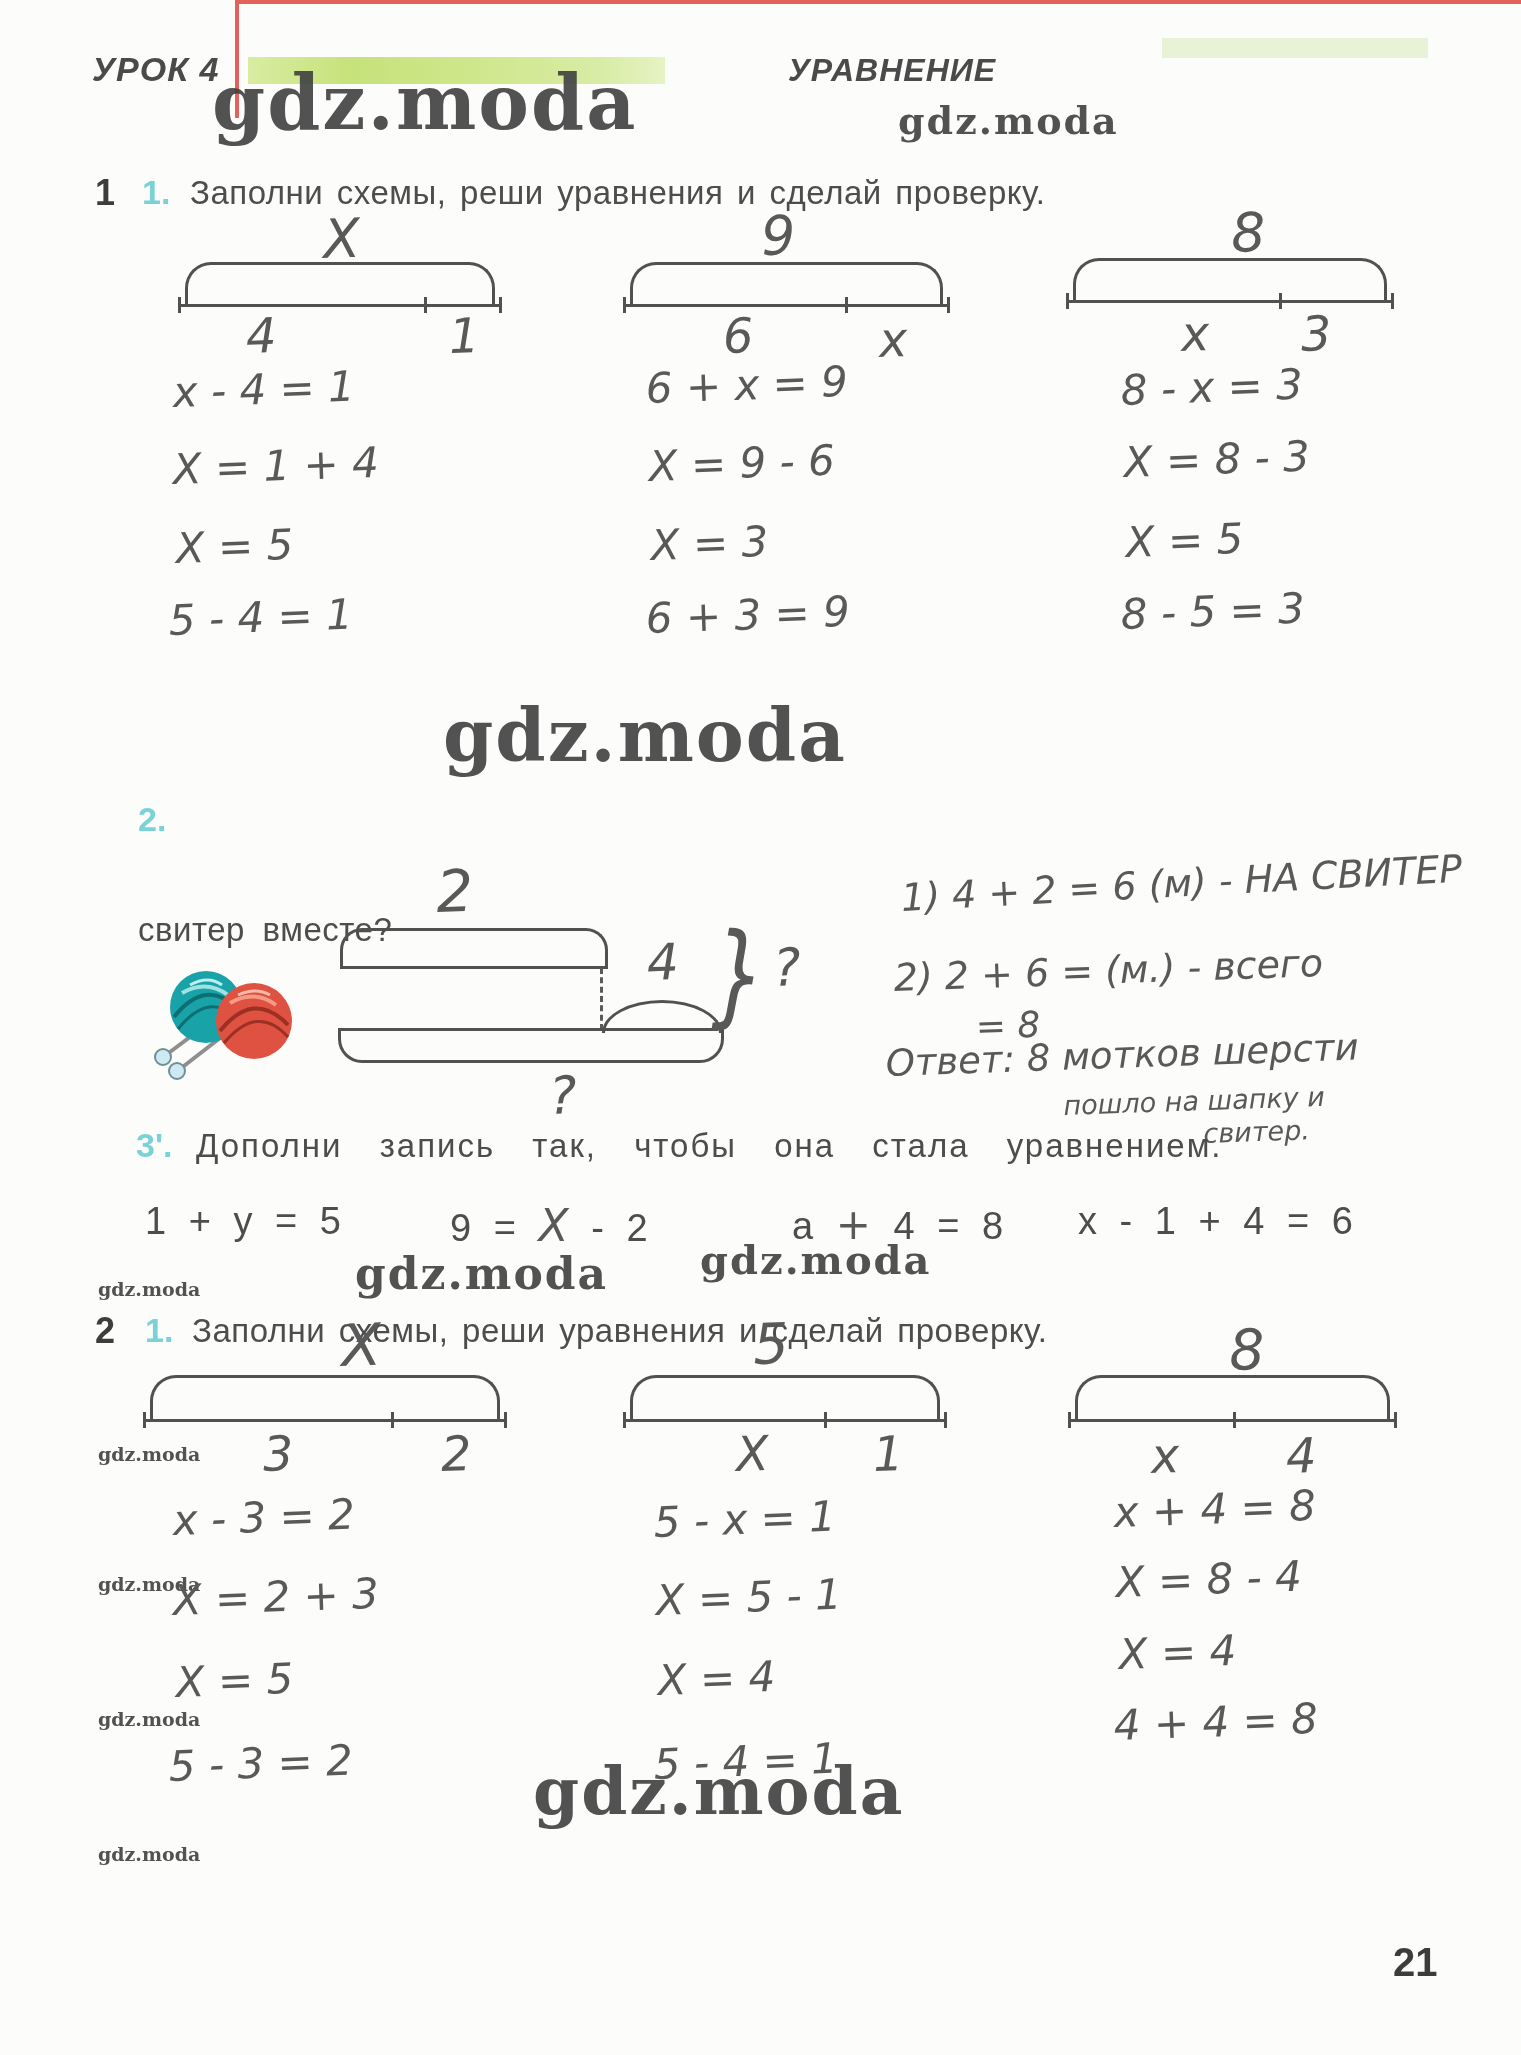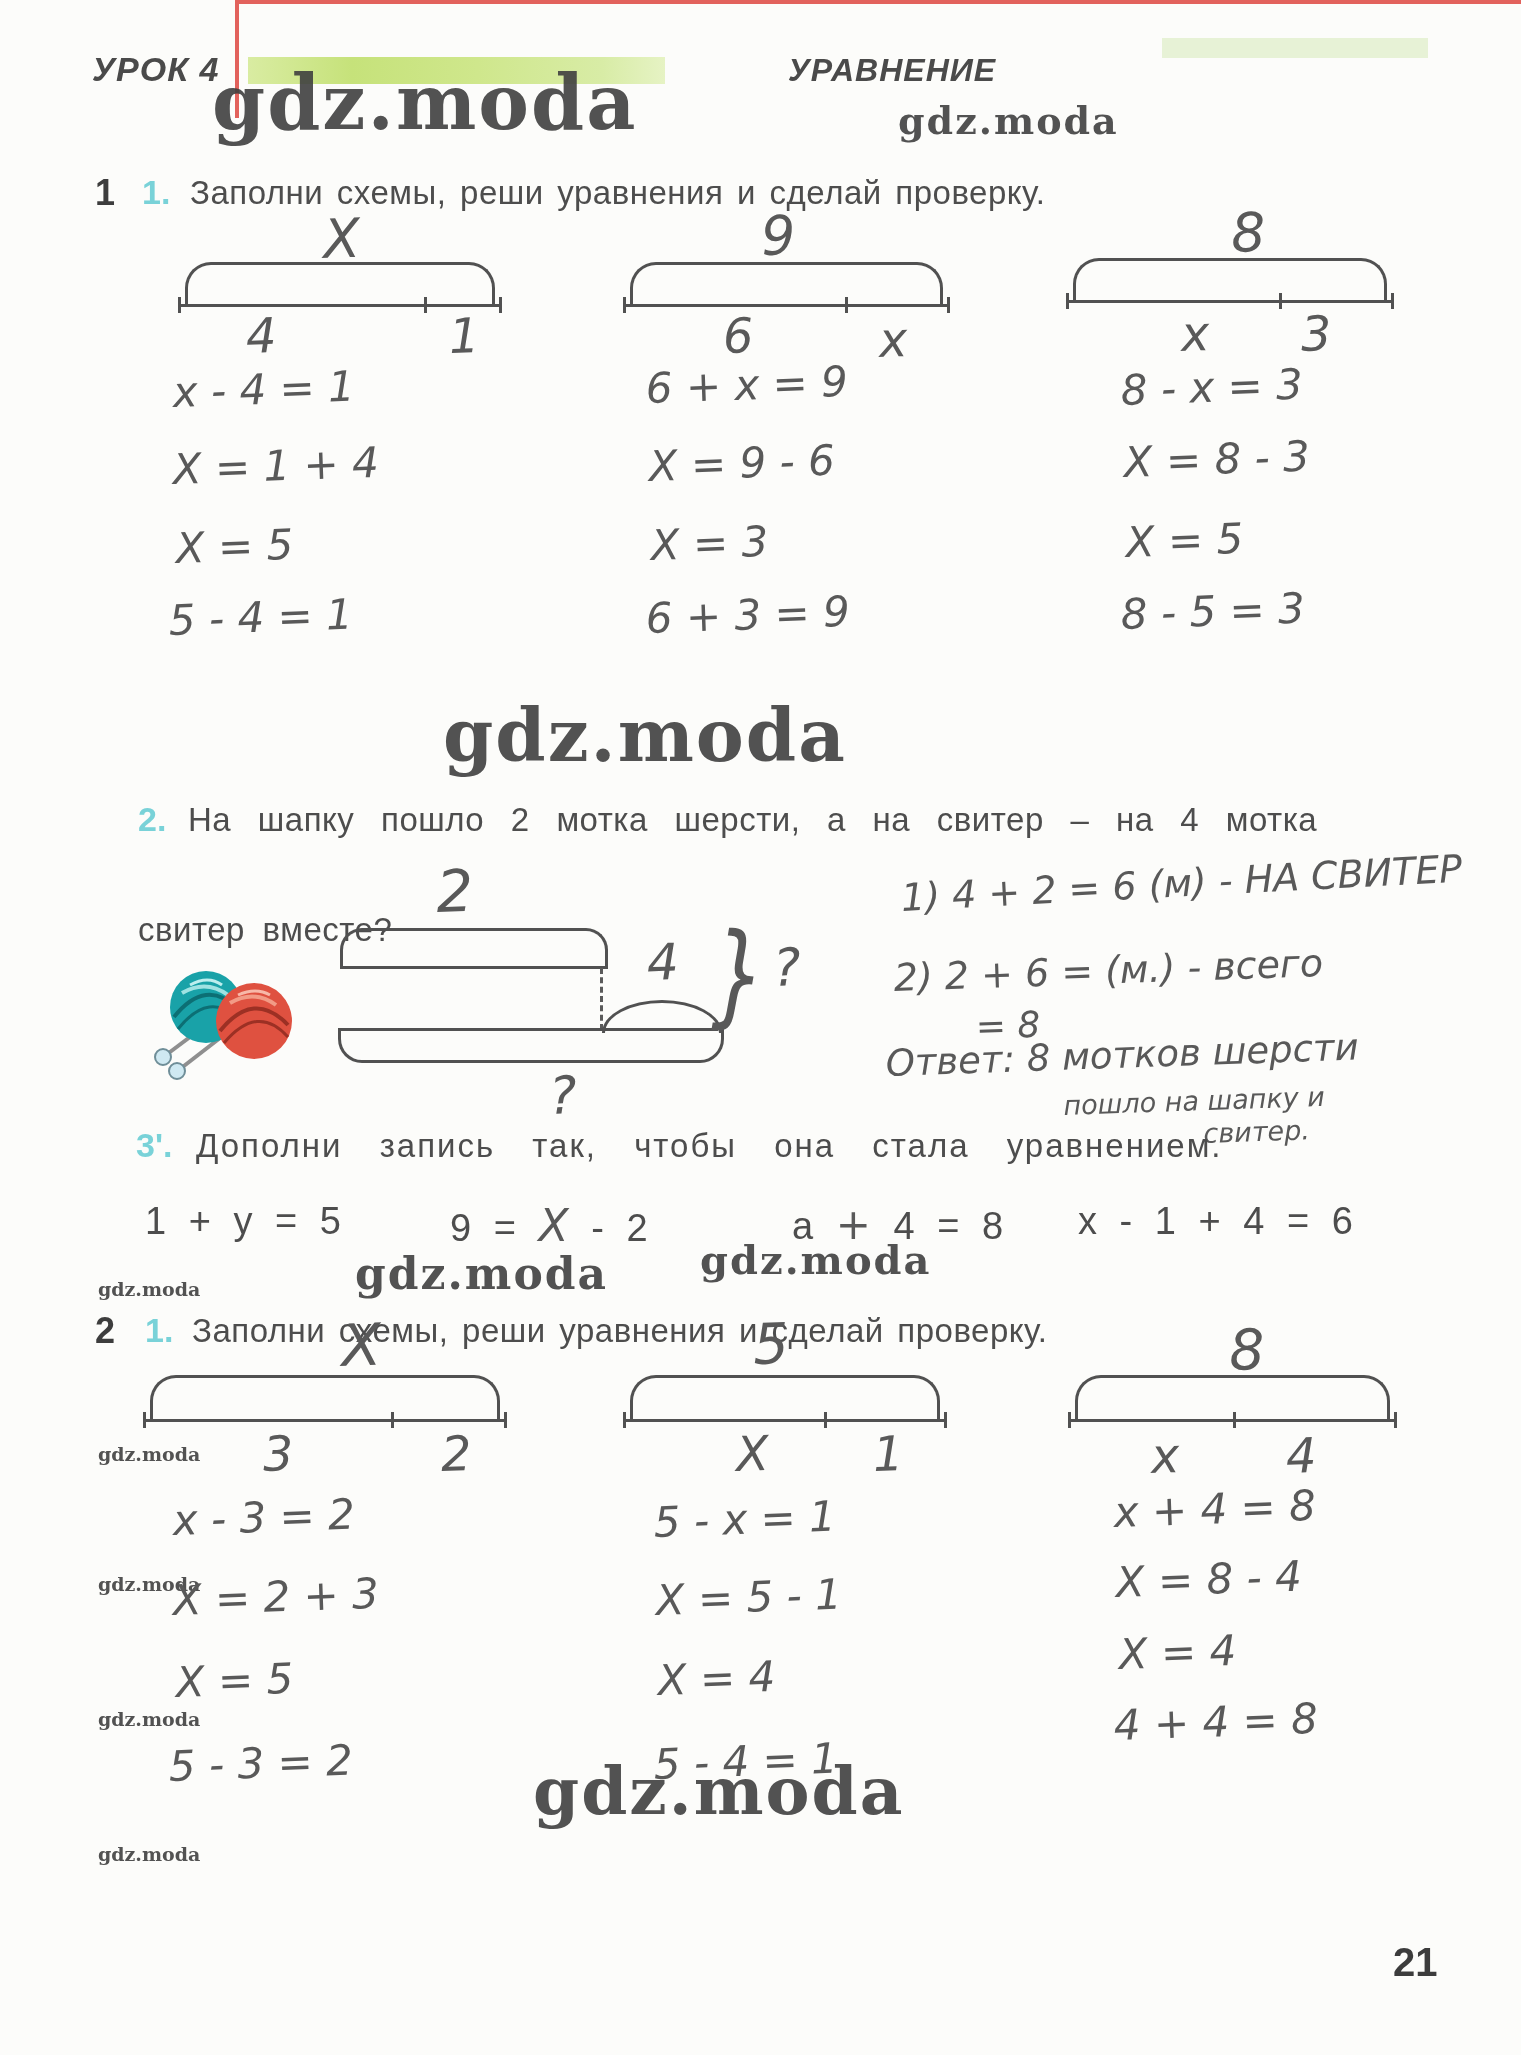--- a/index.html
+++ b/index.html
@@ -120,7 +120,6 @@
   <div class="hw" style="left:1120px;top:590px;font-size:42px">8 - 5 = 3</div>
 
   <div class="subnum" style="left:138px;top:800px">2.</div>
-  <div class="printed" style="left:188px;top:801px;font-size:33px;word-spacing:17px">На шапку пошло 2 мотка шерсти, а на свитер – на 4 мотка</div>
   <div class="printed" style="left:138px;top:911px;font-size:33px;word-spacing:8px">свитер вместе?</div>
 
   <svg class="abs" style="left:150px;top:955px" width="165" height="125" viewBox="0 0 165 125">

